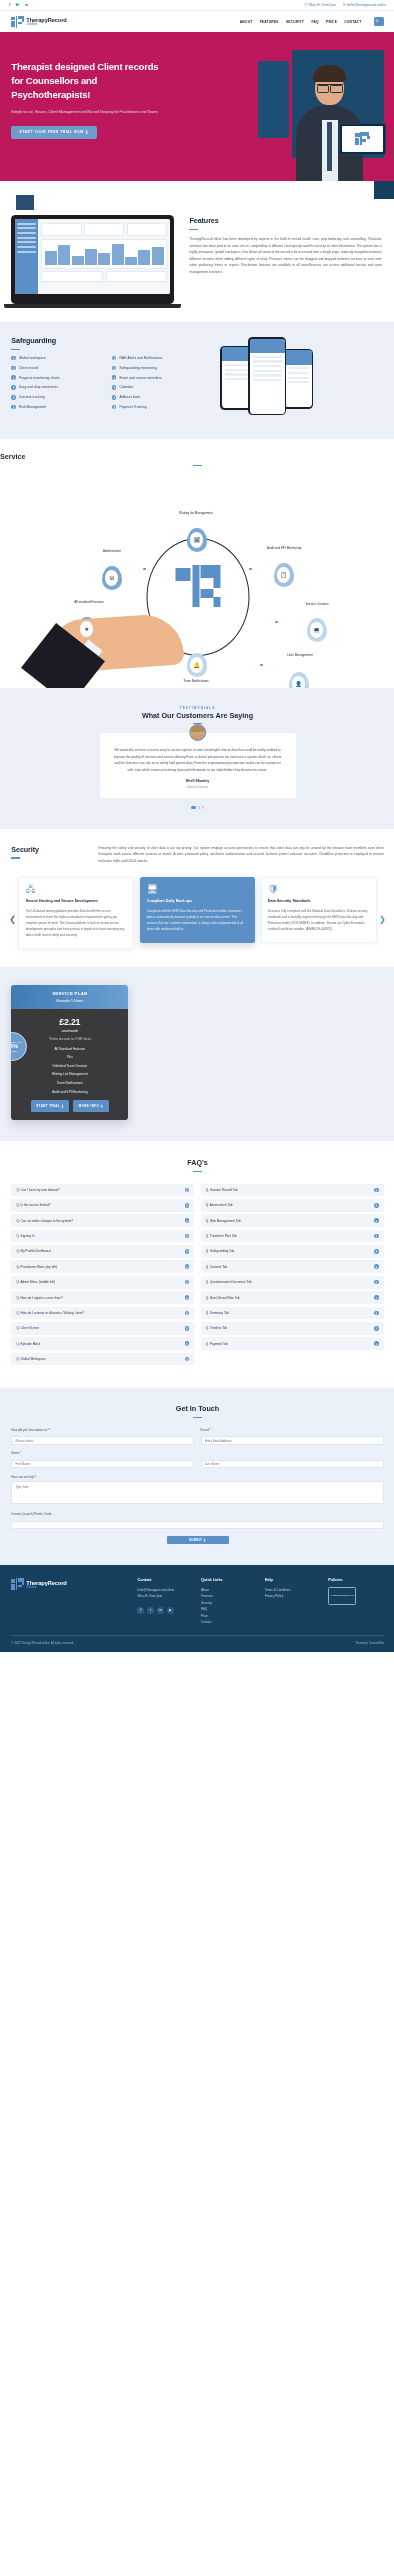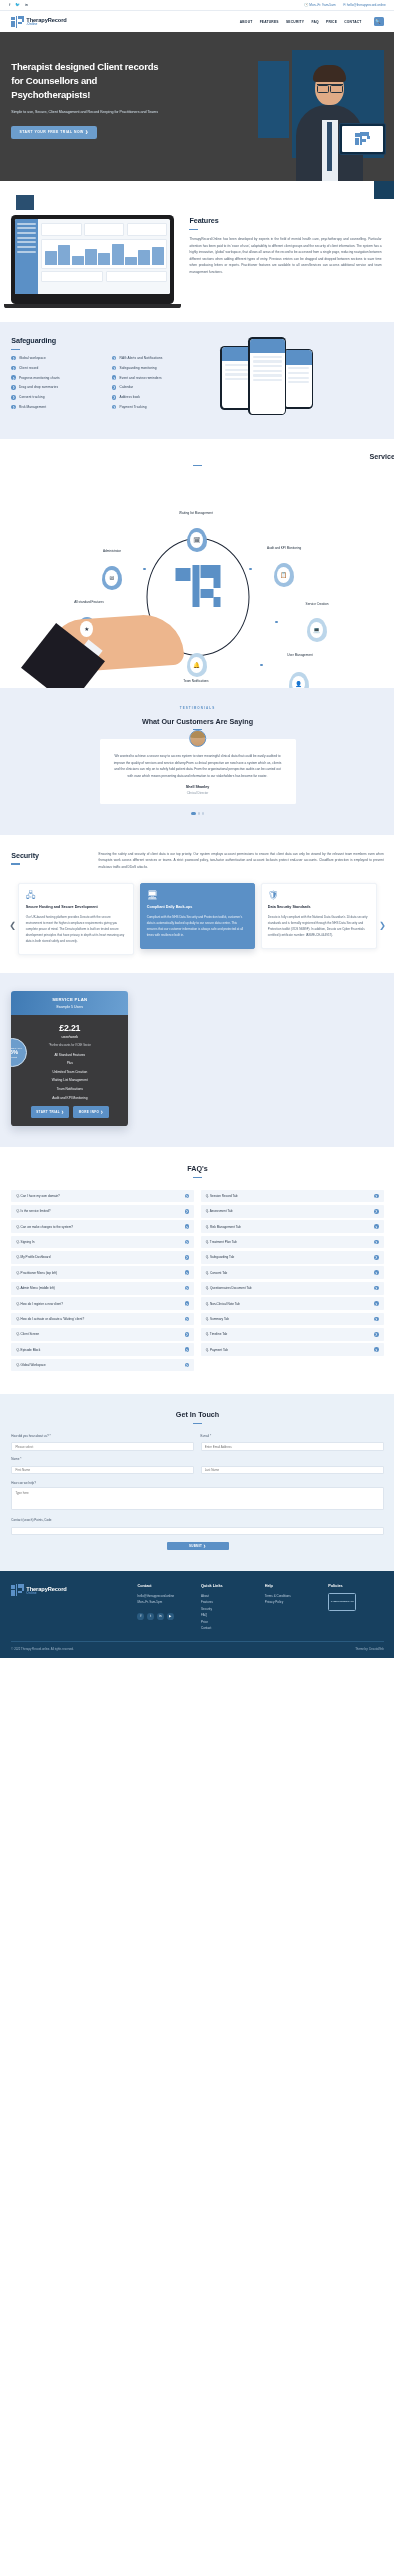--- a/index.html
+++ b/index.html
@@ -23,7 +23,7 @@
   .menu{margin-left:auto;display:flex;align-items:center;gap:7.2px;font-size:3.3px;font-weight:bold;letter-spacing:0.2px;color:#16263a}
   .searchbtn{width:9.8px;height:9.8px;background:#5b90c6;border-radius:1.5px;display:flex;align-items:center;justify-content:center;color:#fff;font-size:4.6px;margin-left:5.2px}
   
-  .hero{background:#404040;height:149px;position:relative;overflow:hidden;padding:0 11.3px}
+  .hero{background:#be185d;height:149px;position:relative;overflow:hidden;padding:0 11.3px}
   .hero h1{color:#fff;font-size:9.5px;line-height:1.45;font-weight:bold;width:155px;padding-top:28px;letter-spacing:-0.2px}
   .hero p{color:#d5e2ec;font-size:3.6px;line-height:2.1;width:149px;margin-top:7.2px}
   .cta{margin-top:9.3px;display:inline-block;background:#6c9dcc;color:#fff;border:none;border-radius:2.1px;padding:4.6px 8.2px;font-size:3.4px;font-weight:bold;letter-spacing:0.5px}

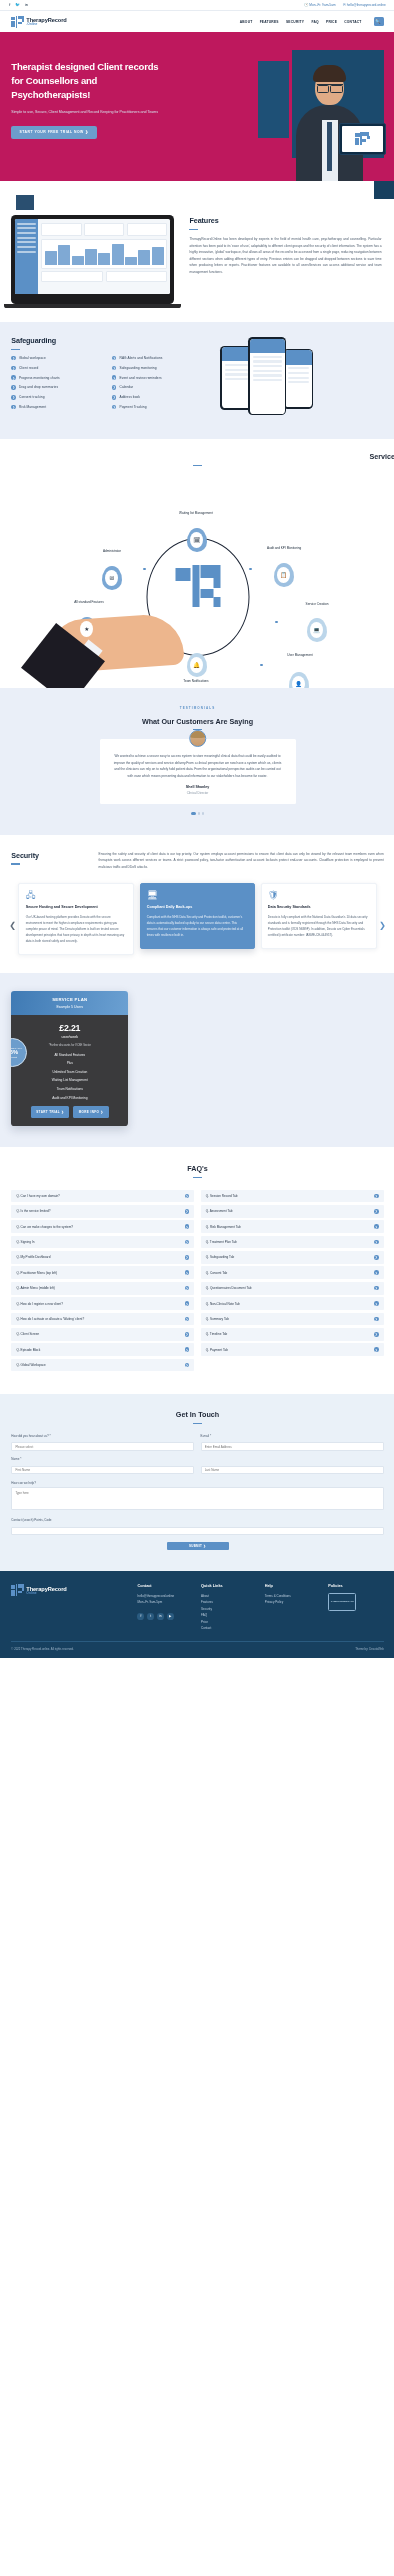--- a/index.html
+++ b/index.html
@@ -79,7 +79,7 @@
   .p3{left:64px;top:12.4px;width:30px;height:60px}
   
   .service{background:#fff;padding:13.4px 0 10.3px;position:relative;overflow:hidden}
-  .svc-head{text-align:right}
+  .svc-head{text-align:left}
   .svc-head h2{font-size:7.2px;font-weight:bold}
   .svcdiag{position:relative;height:206px;margin-top:5.2px}
   .pin{position:absolute;width:19.6px;height:24px;display:flex;align-items:center;justify-content:center}

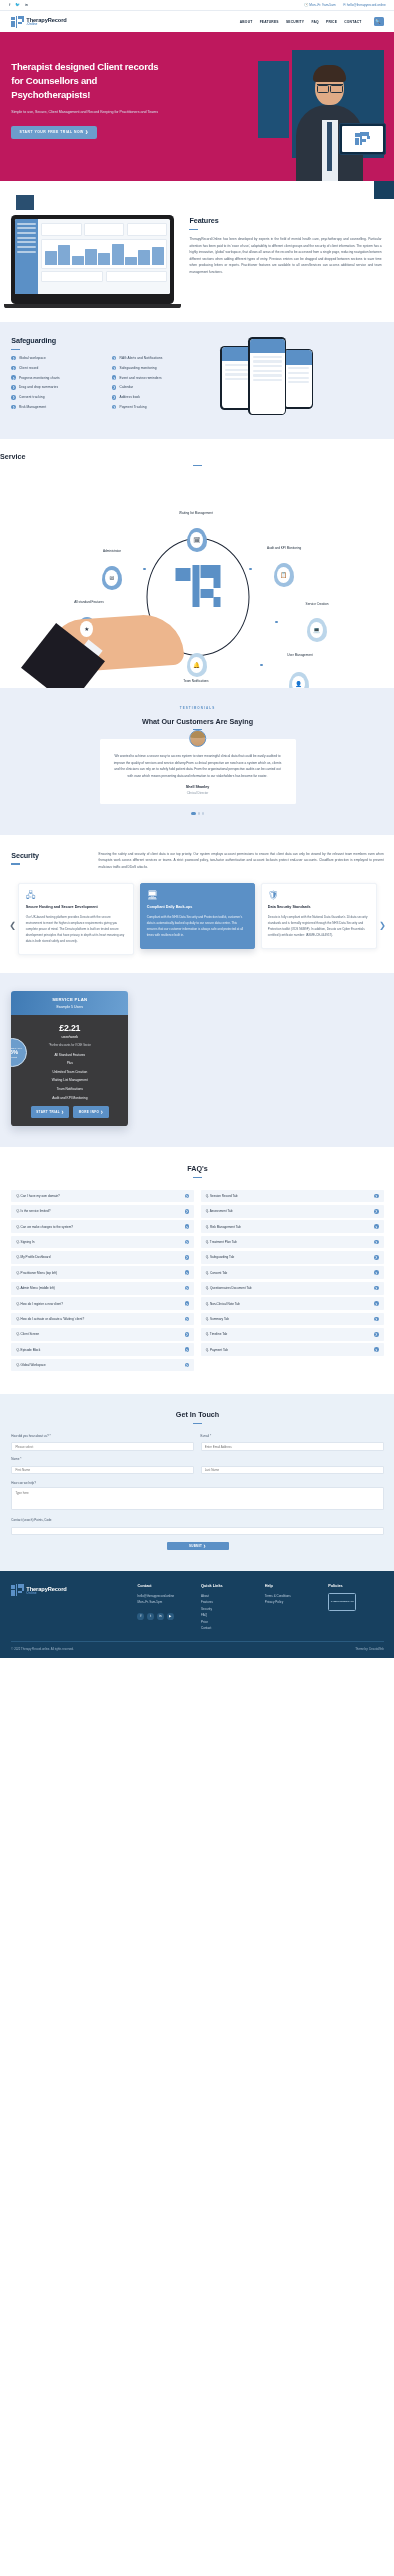--- a/index.html
+++ b/index.html
@@ -98,7 +98,7 @@
   
   .testi{background:#eaeff8;padding:17.5px 11.3px 20.6px;text-align:center}
   .eyebrow{font-size:3px;letter-spacing:1.1px;color:#5b90c6;font-weight:bold}
-  .testi h2{font-size:7.2px;font-weight:bold;margin-top:7px}
+  .testi h2{font-size:7.2px;font-weight:bold;margin-top:1px}
   .tcard{background:#fff;border-radius:1.5px;margin:8.2px auto 0;width:196px;padding:14.4px 12.4px 9.3px;position:relative}
   .avatar{position:absolute;left:50%;top:-8.8px;transform:translateX(-50%);width:17.5px;height:17.5px;border-radius:50%;border:0.8px solid #5b90c6;background:linear-gradient(#d8b38a,#c79a6e);overflow:hidden}
   .avatar .hairA{position:absolute;inset:-1px -1px auto -1px;height:8.2px;background:#b08b56;border-radius:50% 50% 30% 30%}

